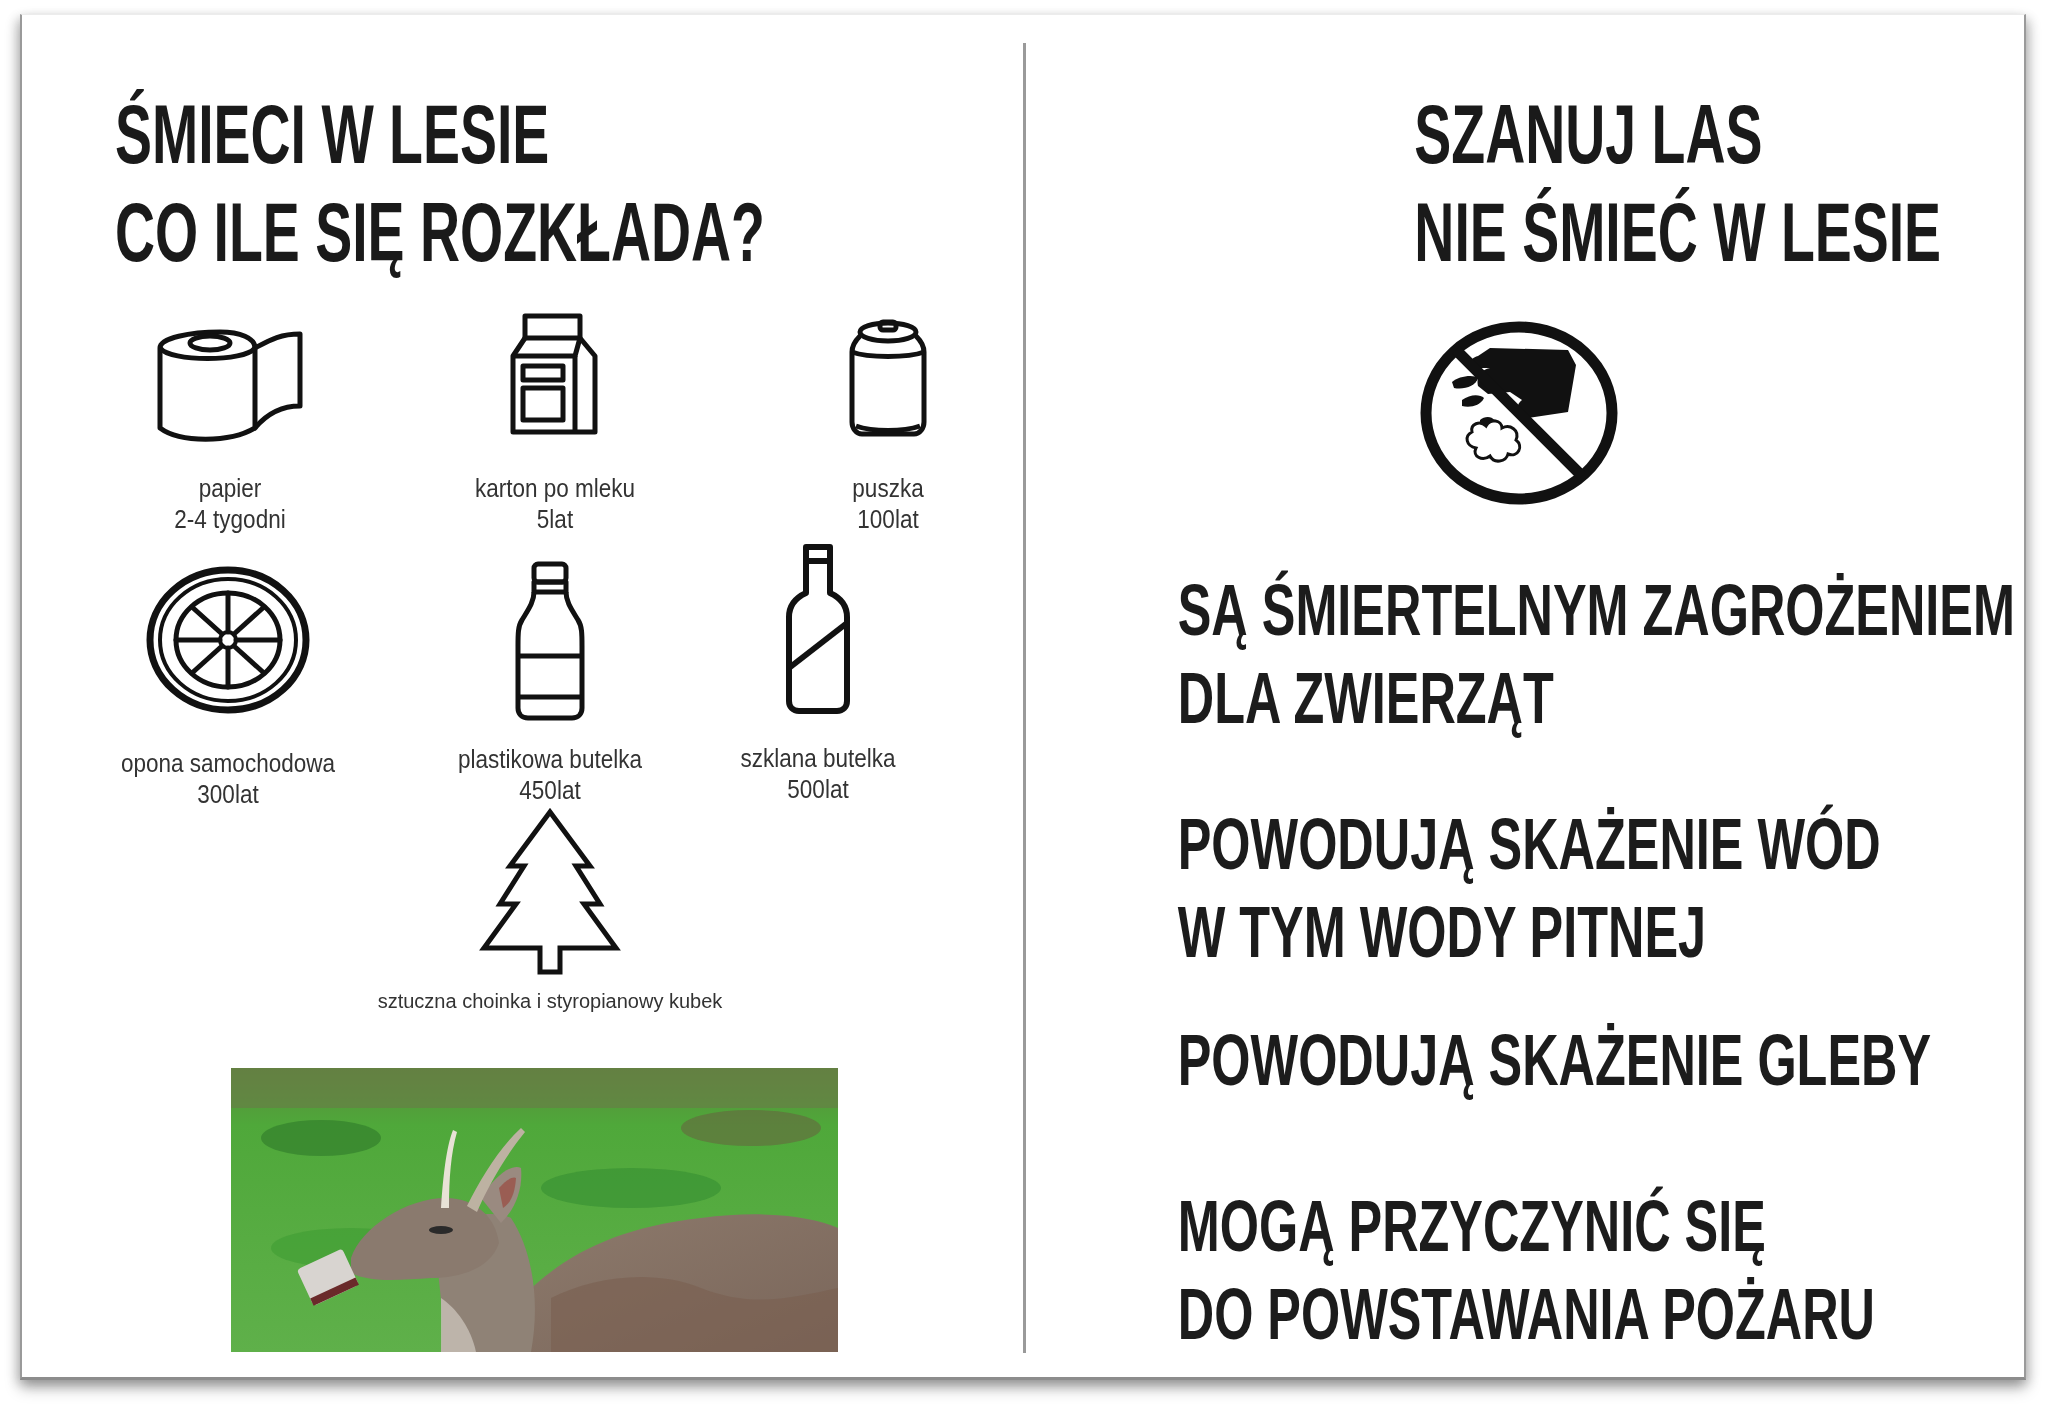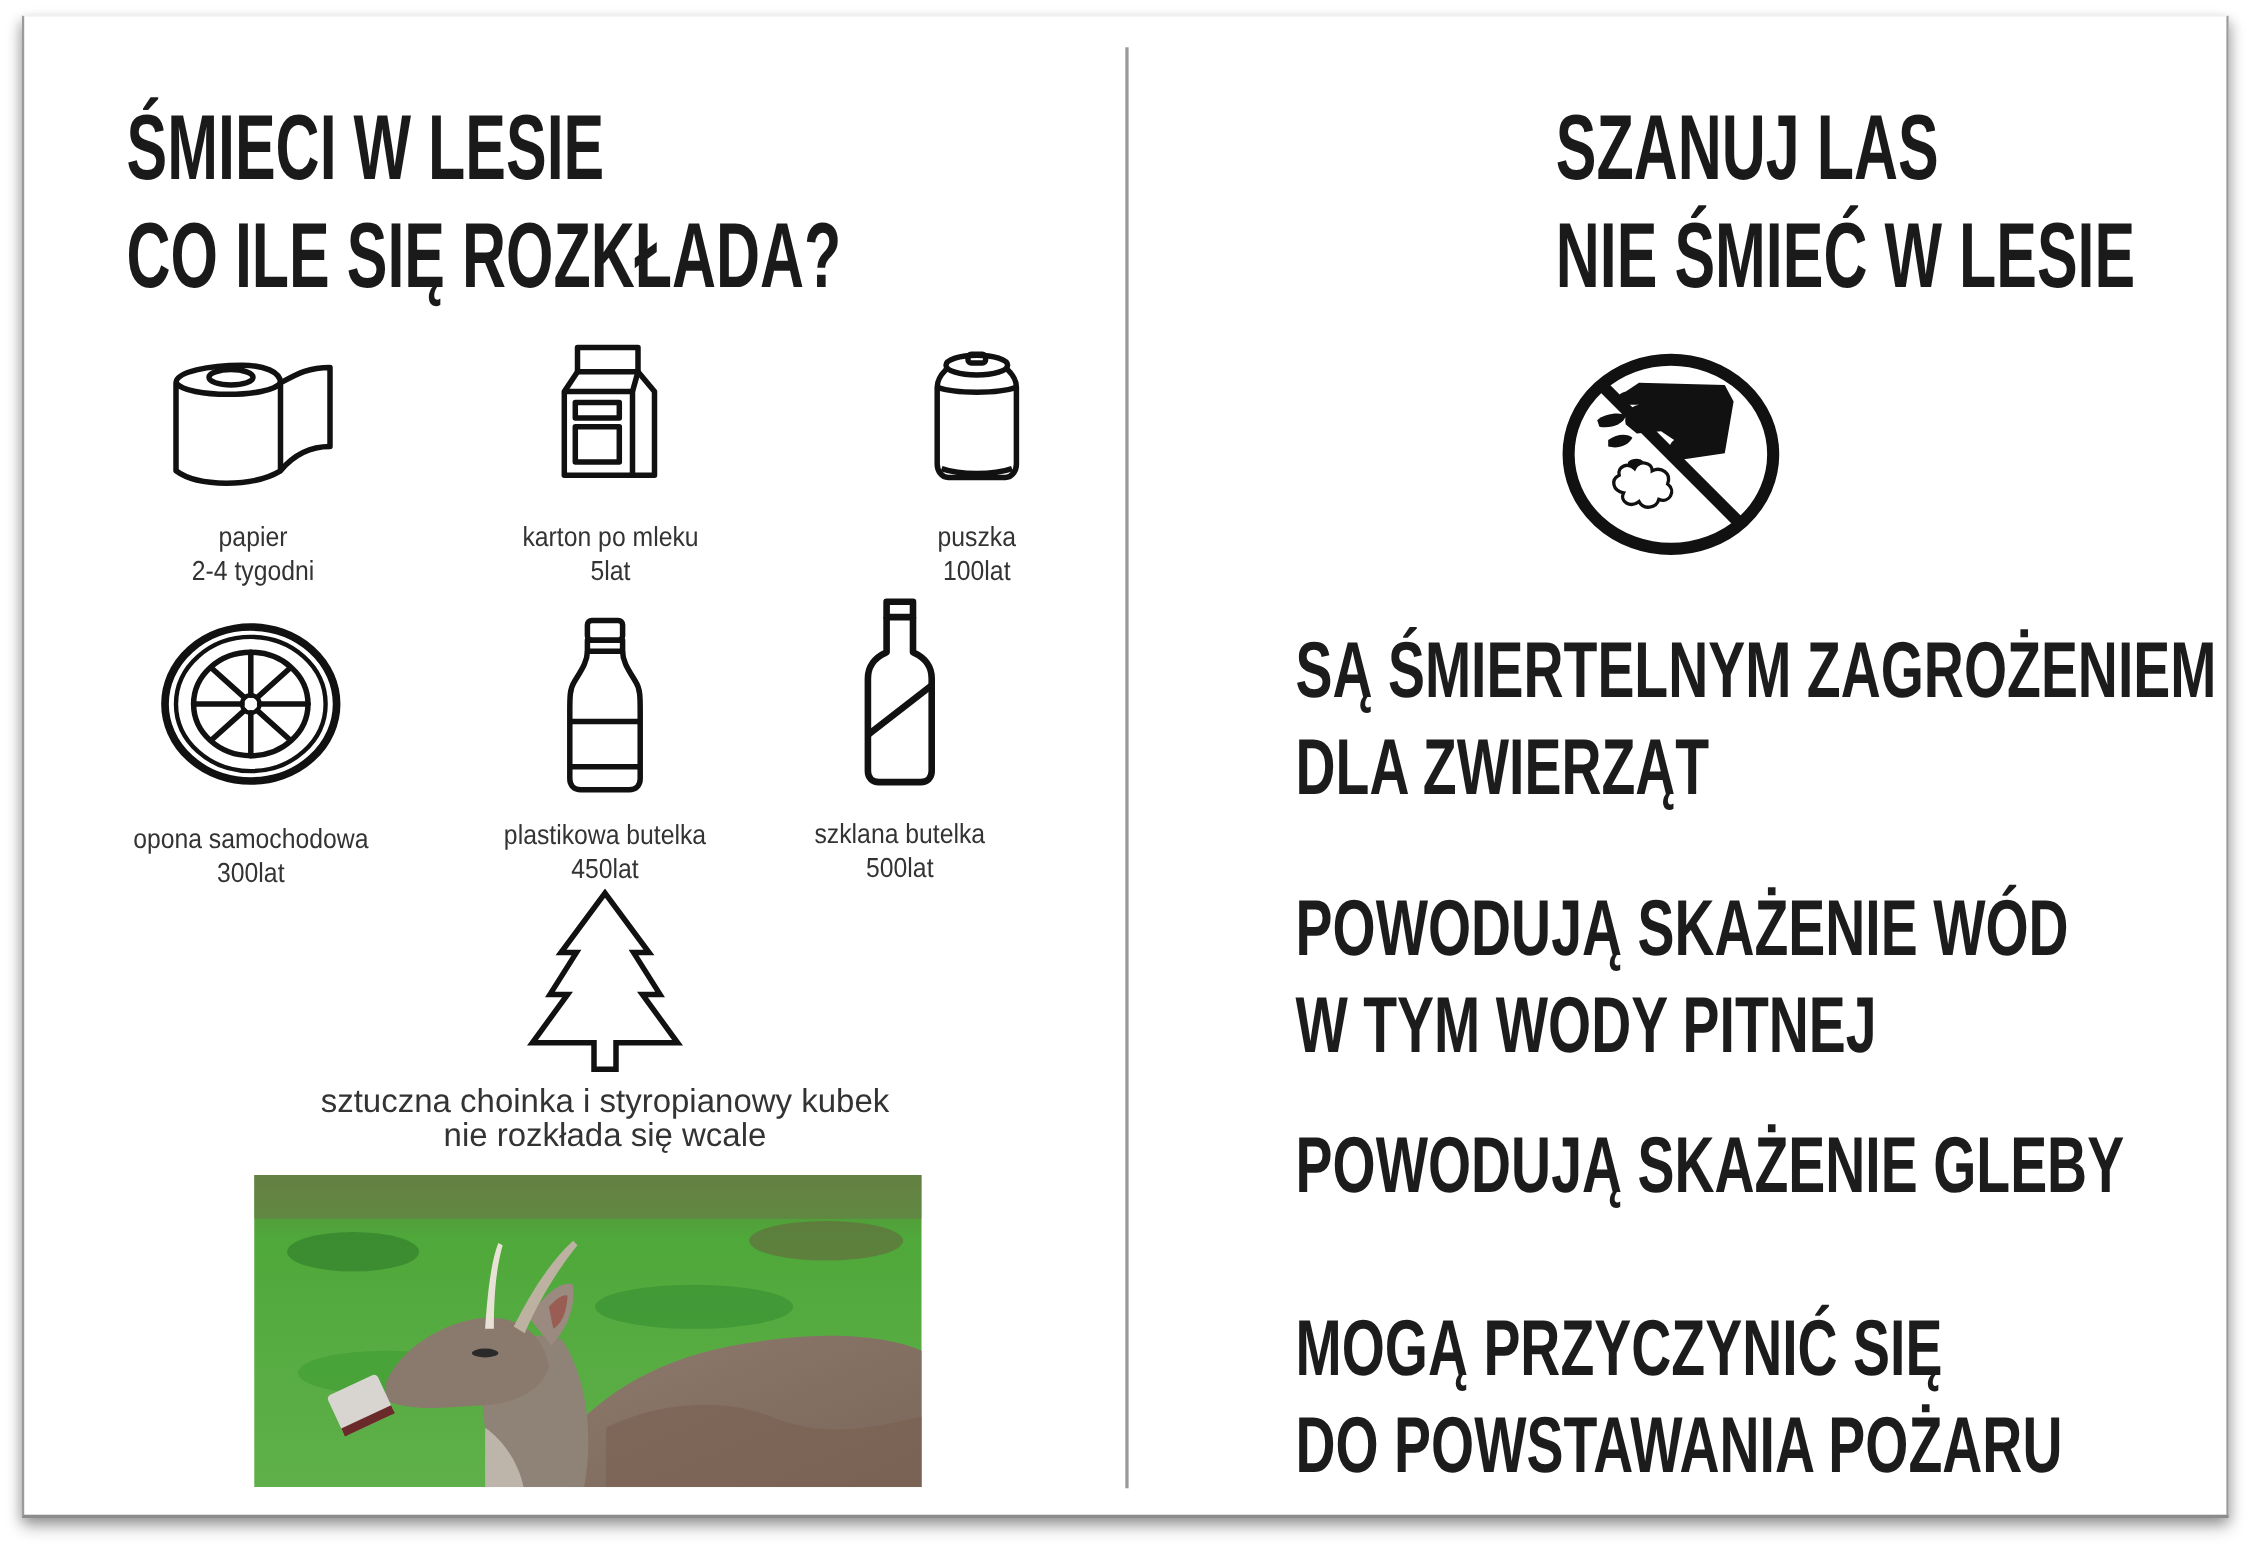--- a/index.html
+++ b/index.html
@@ -28,7 +28,7 @@
   .item .lbl { font-size:25px; line-height:31px; color:#333; transform:scaleX(0.9); }
   .icon-wrap { position:absolute; }
 
-  .tree-caption { position:absolute; left:250px; width:600px; top:986px; text-align:center; font-size:30px; line-height:31px; color:#333; }
+  .tree-caption { position:absolute; left:250px; width:600px; top:986px; text-align:center; font-size:20px; line-height:31px; color:#333; }
 
   .photo { position:absolute; left:231px; top:1068px; width:607px; height:284px; overflow:hidden; }
 

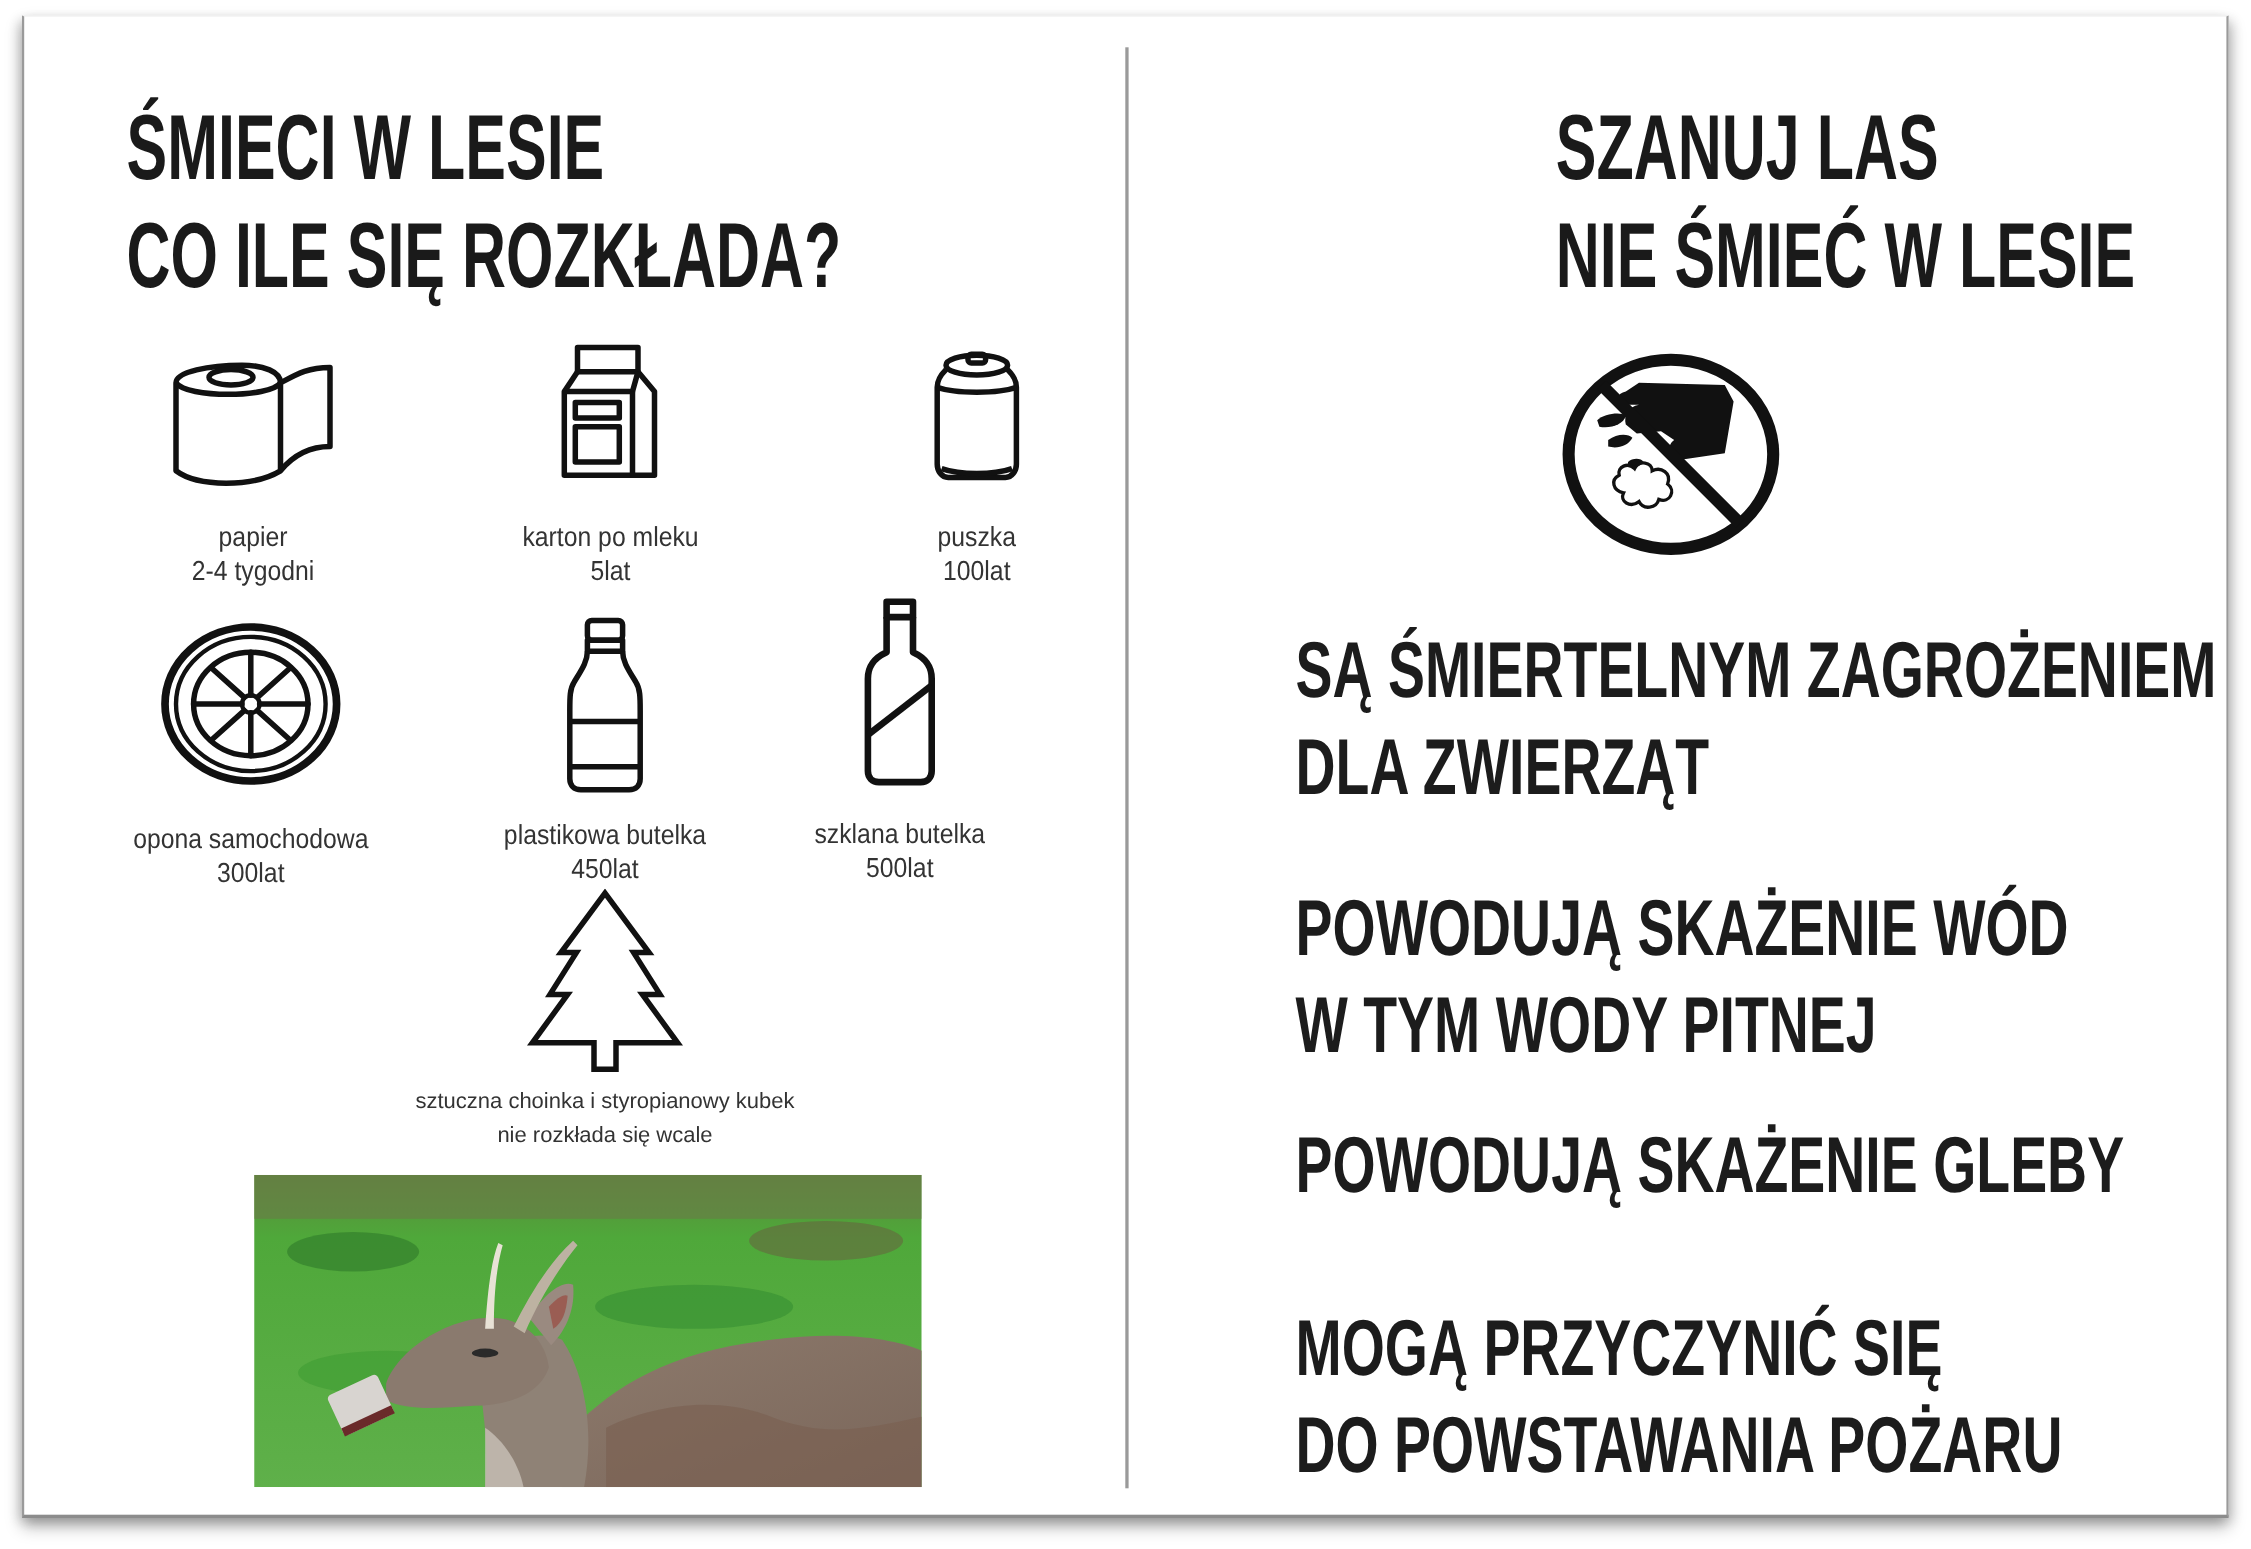--- a/index.html
+++ b/index.html
@@ -144,7 +144,6 @@
 </div>
 <div class="tree-caption">
   <div>sztuczna choinka i styropianowy kubek</div>
-  <div>nie rozkłada się wcale</div>
 </div>
 
 <div class="photo">

